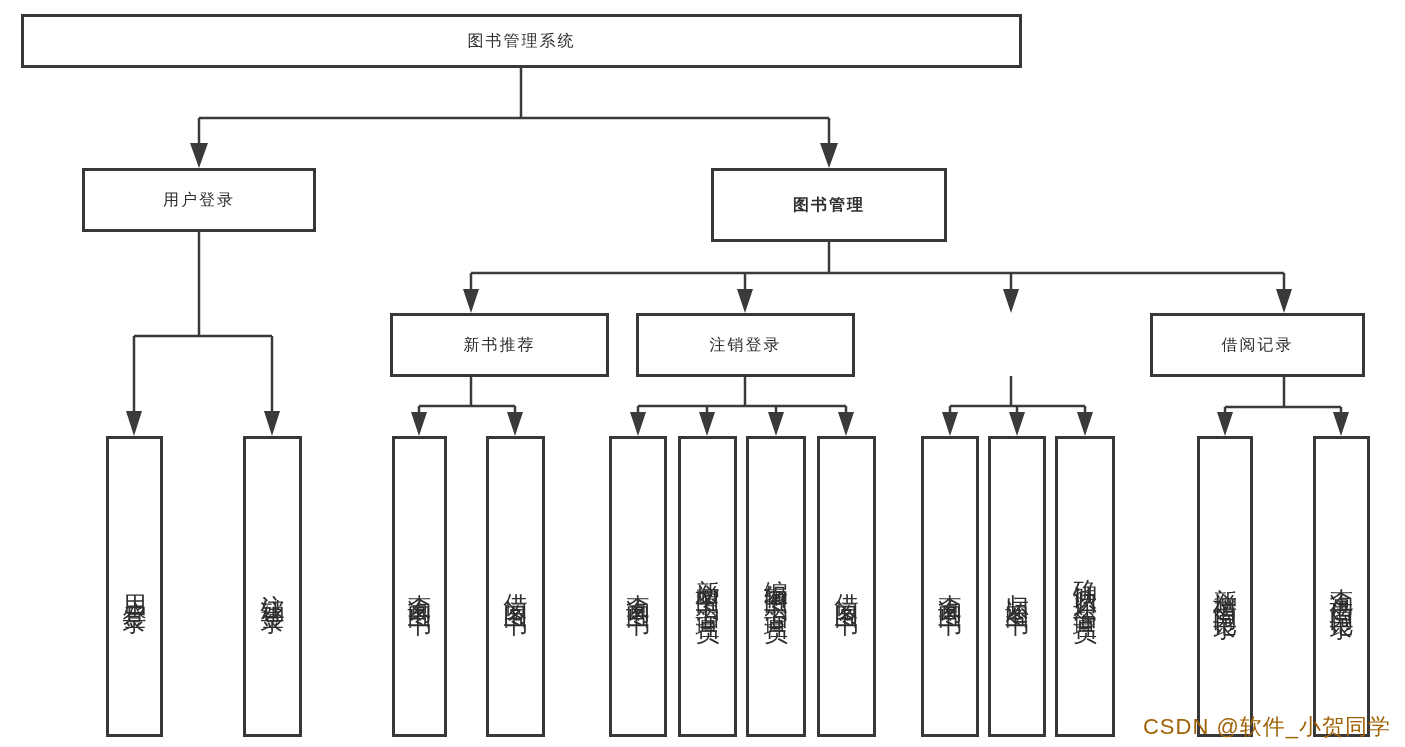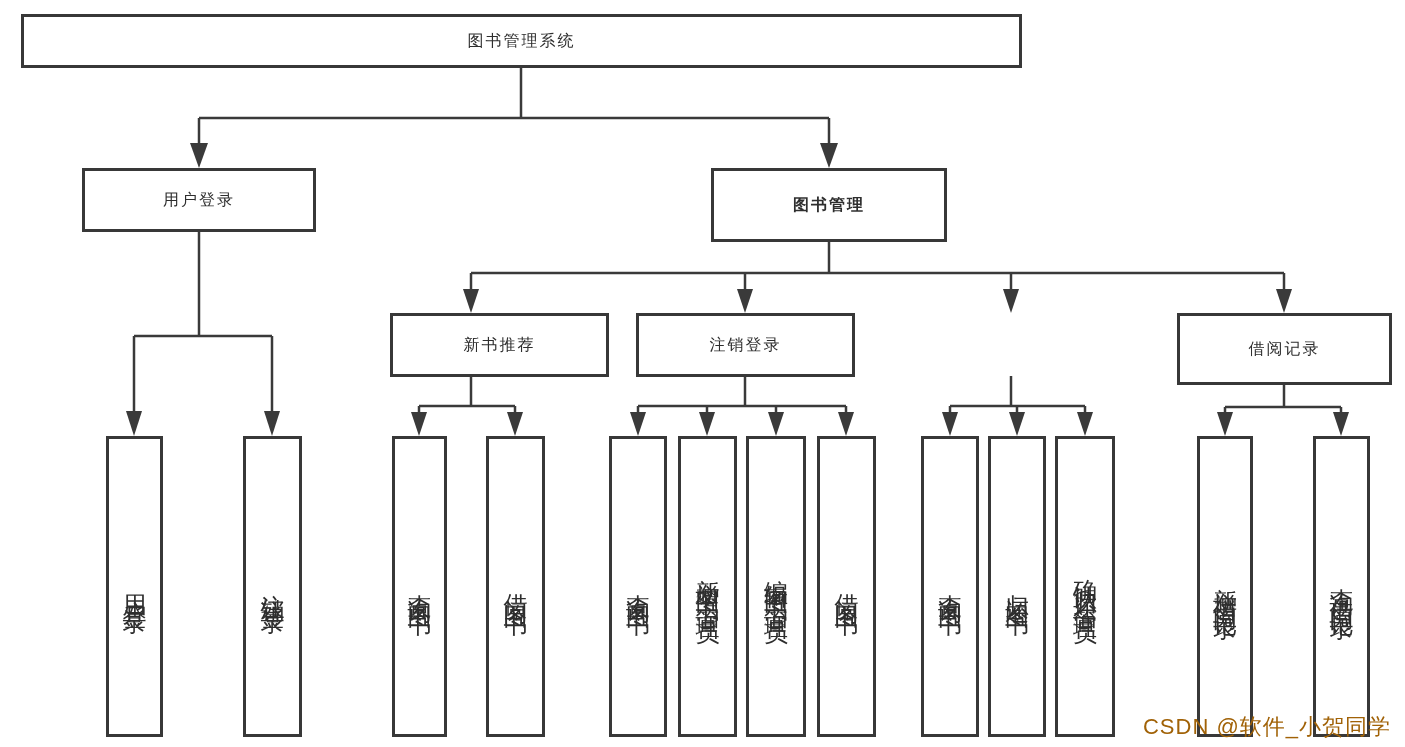--- a/index.html
+++ b/index.html
@@ -148,7 +148,7 @@
   <div class="node hbox" style="left:636px; top:313px; width:219px; height:64px;">
     <span>注销登录</span>
   </div>
-  <div class="node hbox" style="left:1177px; top:313px; width:215px; height:72px;">
+  <div class="node hbox" style="left:1150px; top:313px; width:215px; height:64px;">
     <span>借阅记录</span>
   </div>
 

